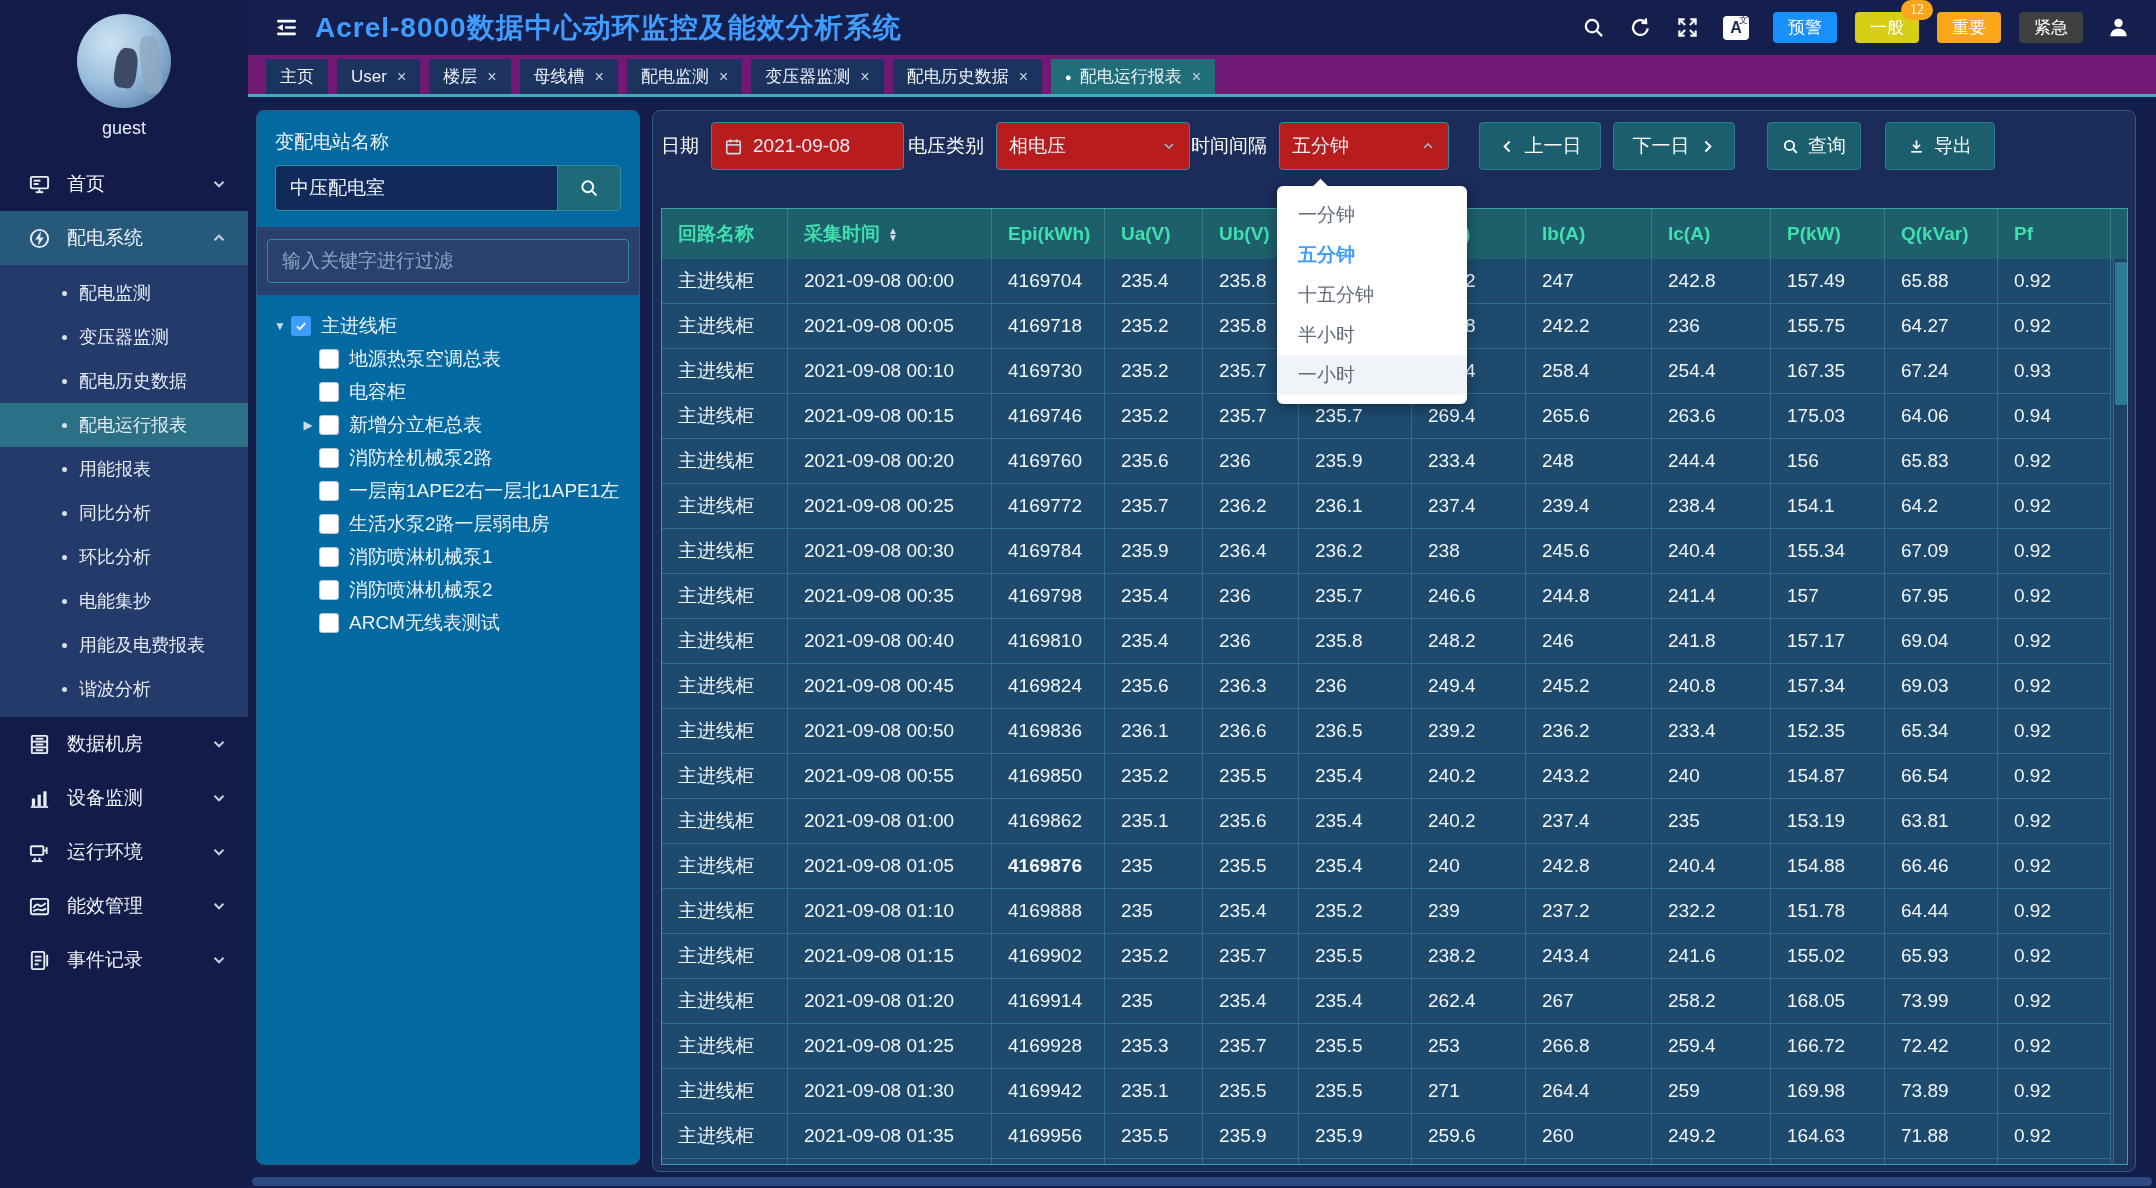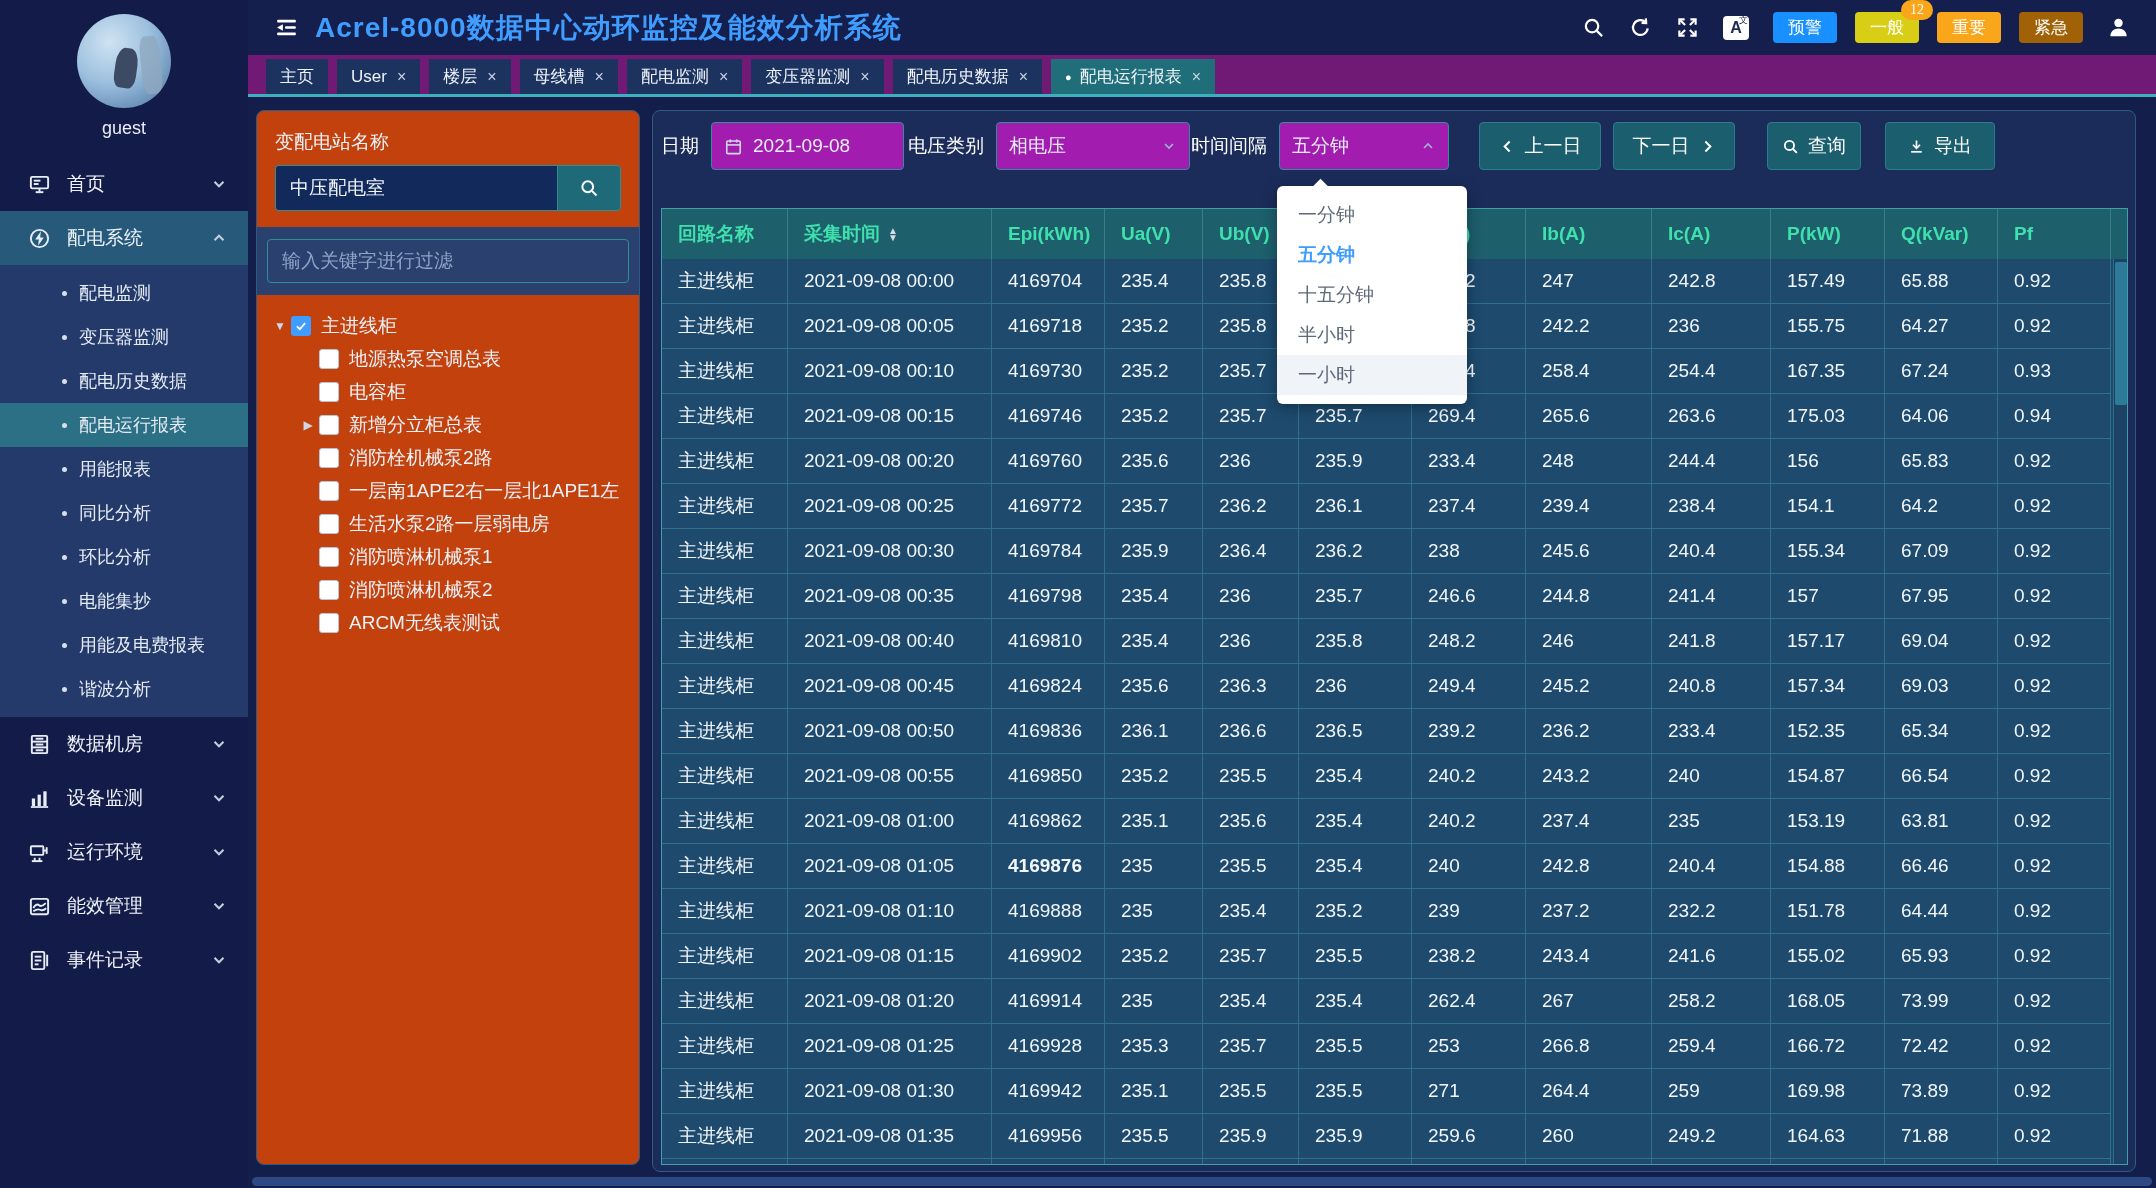--- a/index.html
+++ b/index.html
@@ -353,7 +353,7 @@
         <button class="alarm-btn" style="background: rgb(24, 144, 255);">预警</button>
         <button class="alarm-btn" style="background: rgb(217, 206, 22);">一般<span class="alarm-badge">12</span></button>
         <button class="alarm-btn" style="background: rgb(249, 166, 26);">重要</button>
-        <button class="alarm-btn" style="background: #a16207;">紧急</button>
+        <button class="alarm-btn" style="background: #404040;">紧急</button>
       </div>
     <span class="ico top-ico">
       <svg viewBox="0 0 24 24" fill="currentColor">

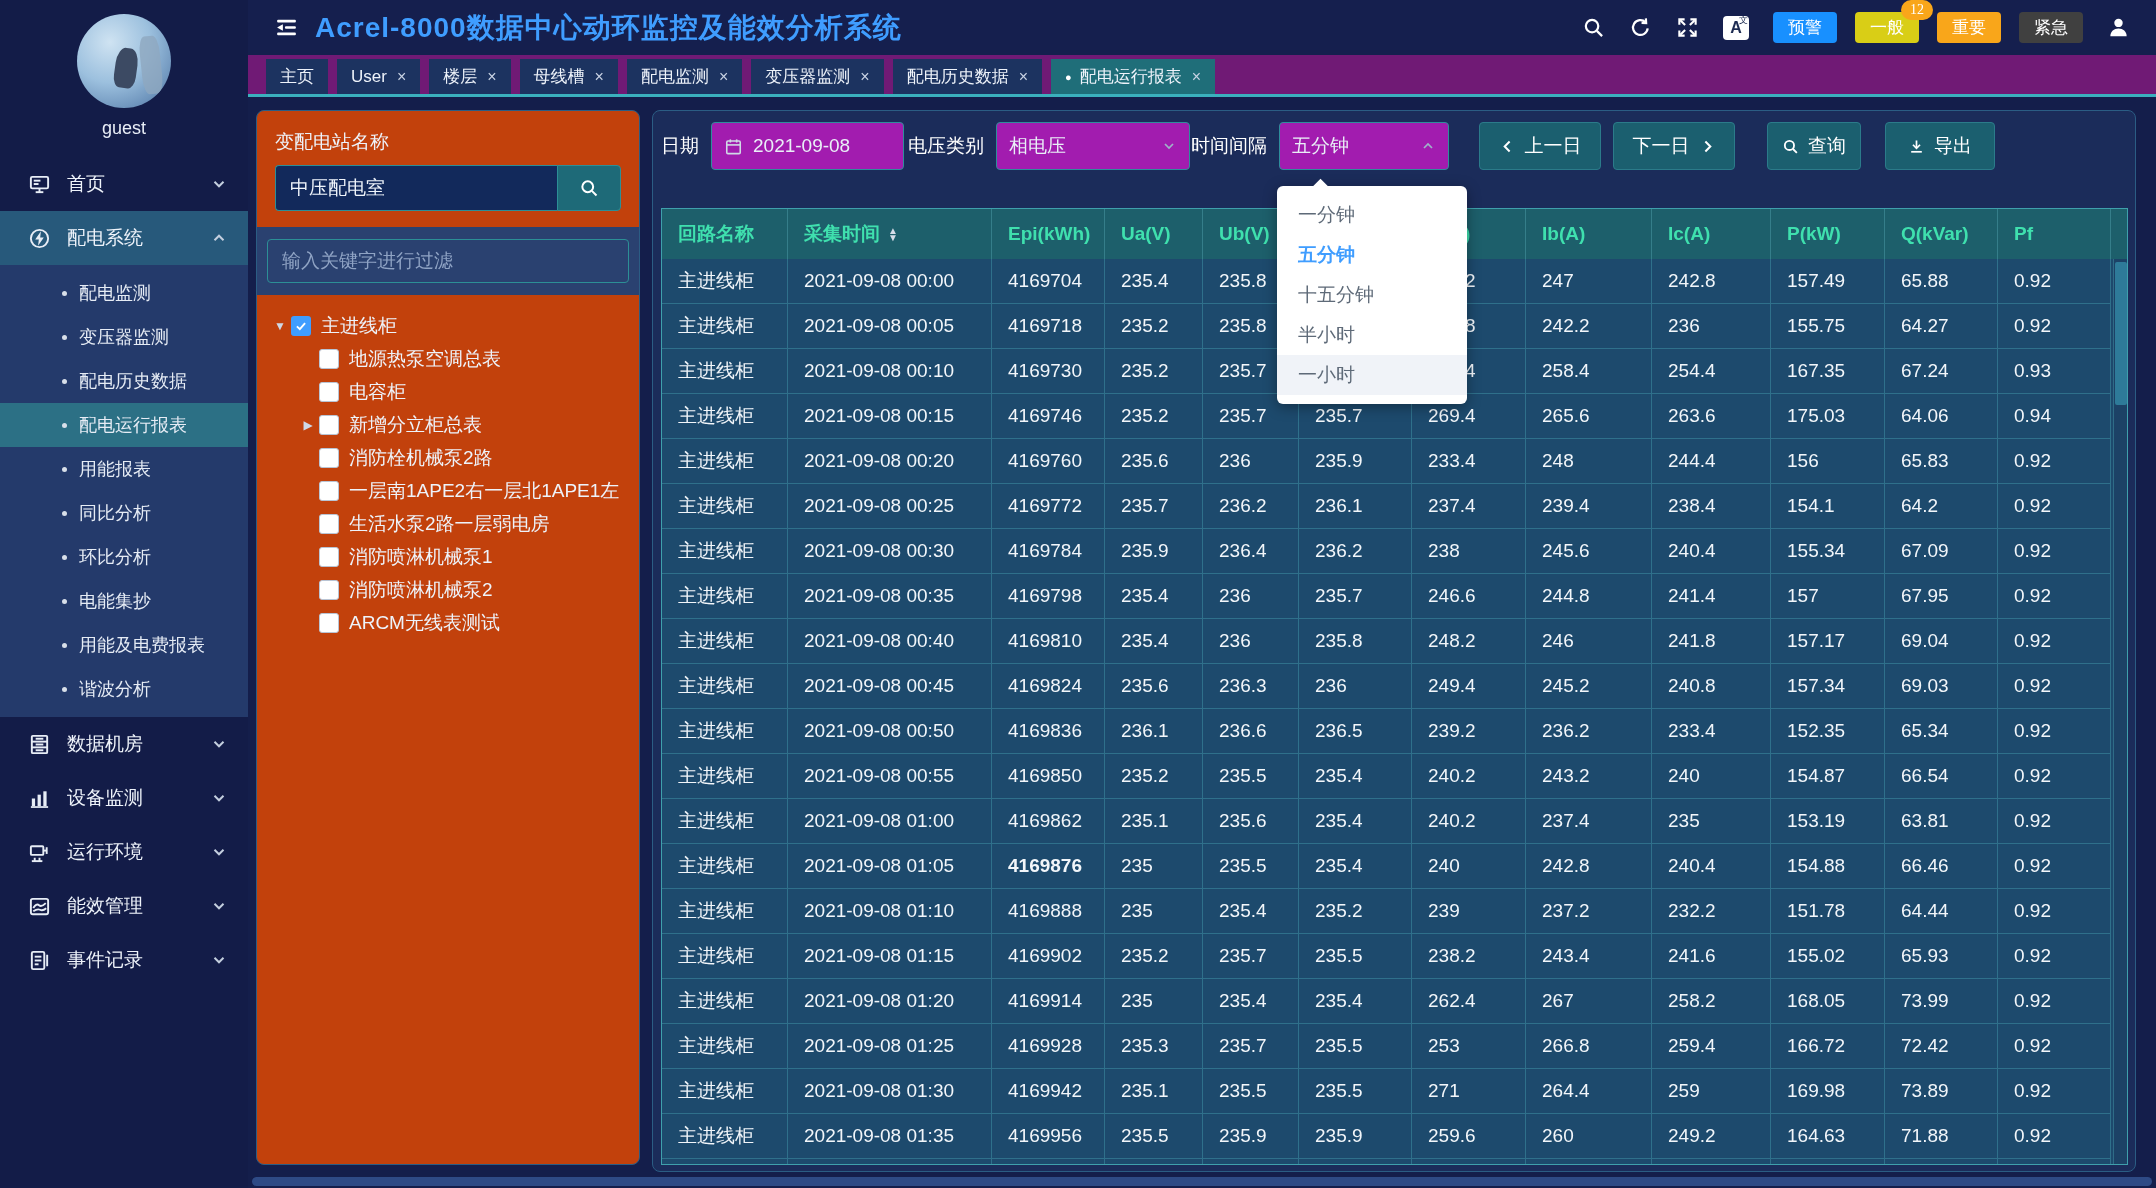--- a/index.html
+++ b/index.html
@@ -66,7 +66,7 @@
 
   
   .tree-panel { position:absolute; left:8px; top:13px; width:384px; height:1055px;
-    background:#c2410c; border:1px solid #2b5d84; border-radius:8px; overflow:hidden; }
+    background:#0369a1; border:1px solid #2b5d84; border-radius:8px; overflow:hidden; }
   .tp-label { margin:18px 0 10px 18px; font-size:19px; color:#eef3fa; }
   .station-row { display:flex; margin:0 18px; height:46px; }
   .station-input { flex:1; background:#12295b; border:1px solid #2c8f96; border-right:none;

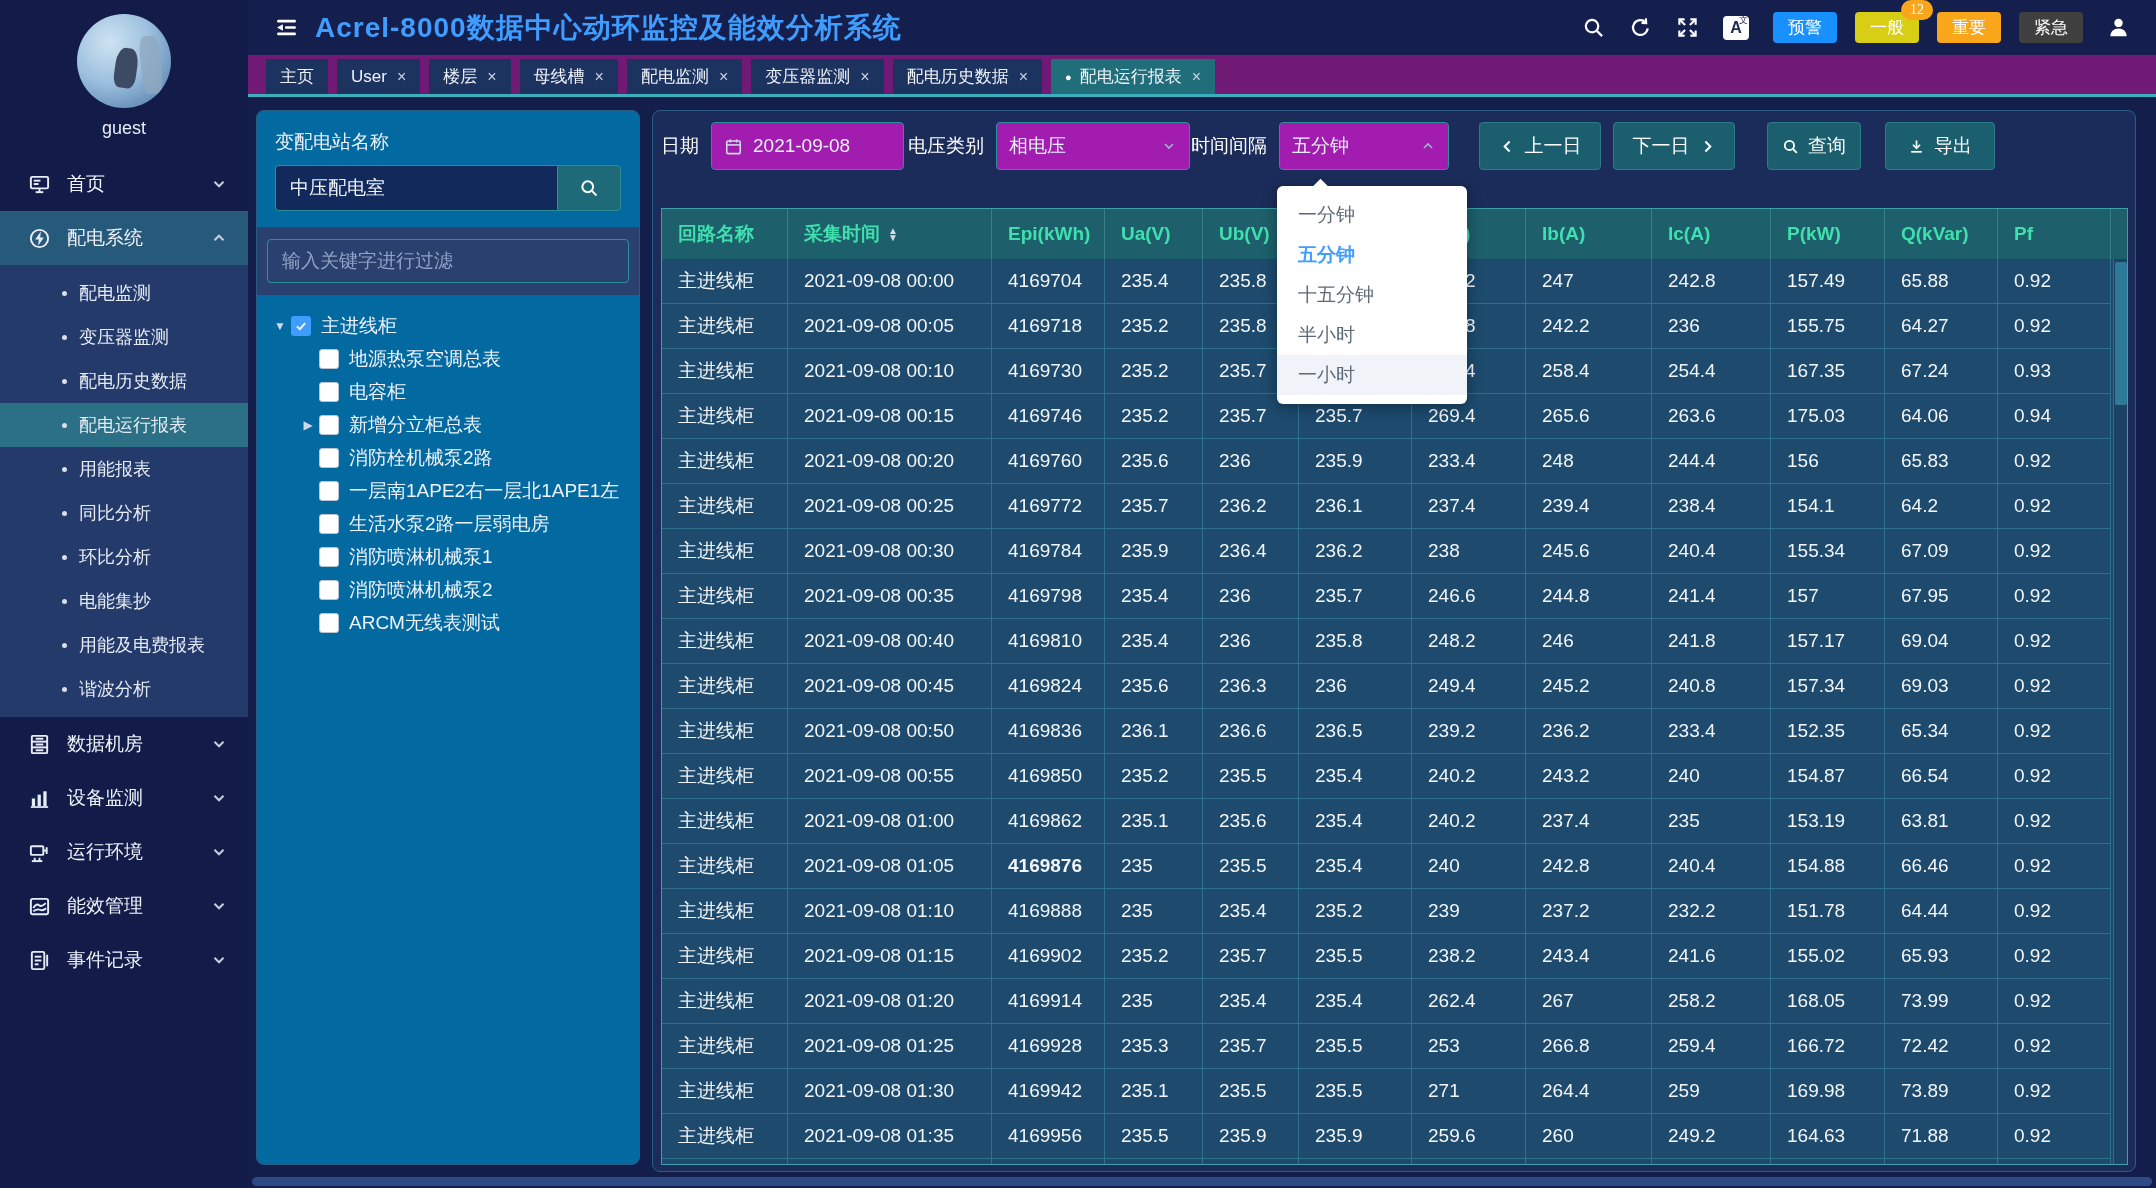--- a/index.html
+++ b/index.html
@@ -99,7 +99,7 @@
   .grp-date { left:8px; }
   .grp-voltage { left:255px; }
   .grp-interval { left:538px; }
-  .field { height:48px; background:#a21caf; border:1px solid #2e8e9b; border-radius:4px;
+  .field { height:48px; background:#b91c1c; border:1px solid #2e8e9b; border-radius:4px;
     display:flex; align-items:center; padding:0 12px; color:#e9eff7; font-size:19px; cursor:pointer; }
   .field .cal-ico { width:19px; height:19px; color:#cfd9e6; margin-right:10px; }
   .field .chev { width:16px; height:16px; color:#9fb3c8; margin-left:auto; }

